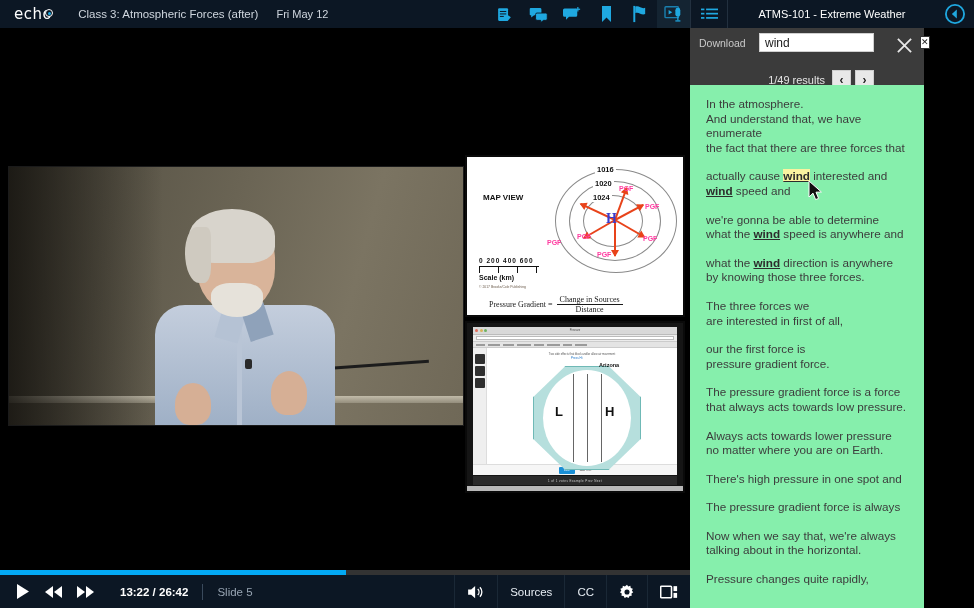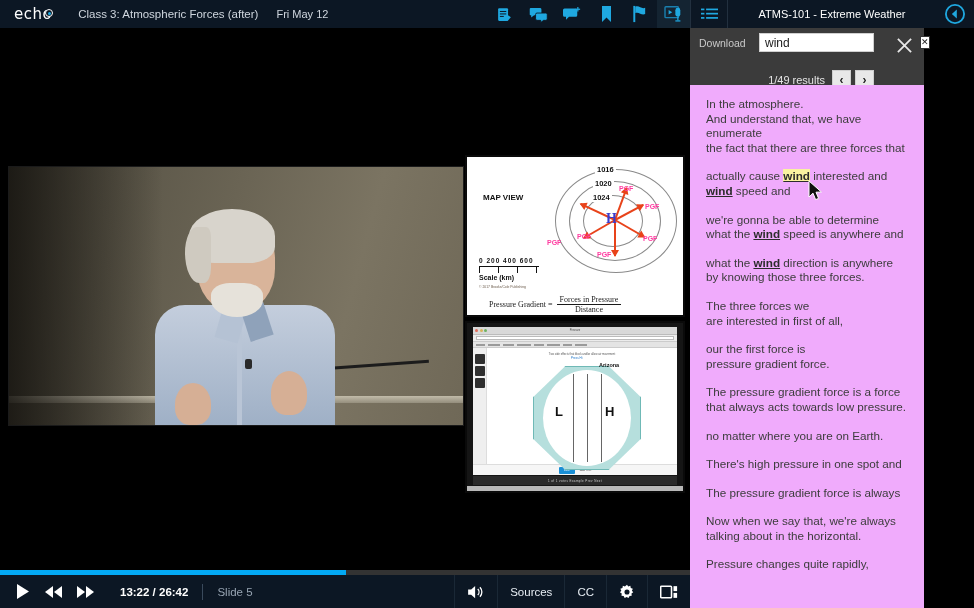--- a/index.html
+++ b/index.html
@@ -300,7 +300,7 @@
     display:flex; align-items:center; justify-content:center; cursor:pointer;
   }
   .transcript {
-    position:absolute; left:0; top:57px; right:0; bottom:0; background:#f0abfc;
+    position:absolute; left:0; top:57px; right:0; bottom:0; background:#86efac;
     padding:12px 14px 0 16px; overflow:hidden;
   }
   .tline {

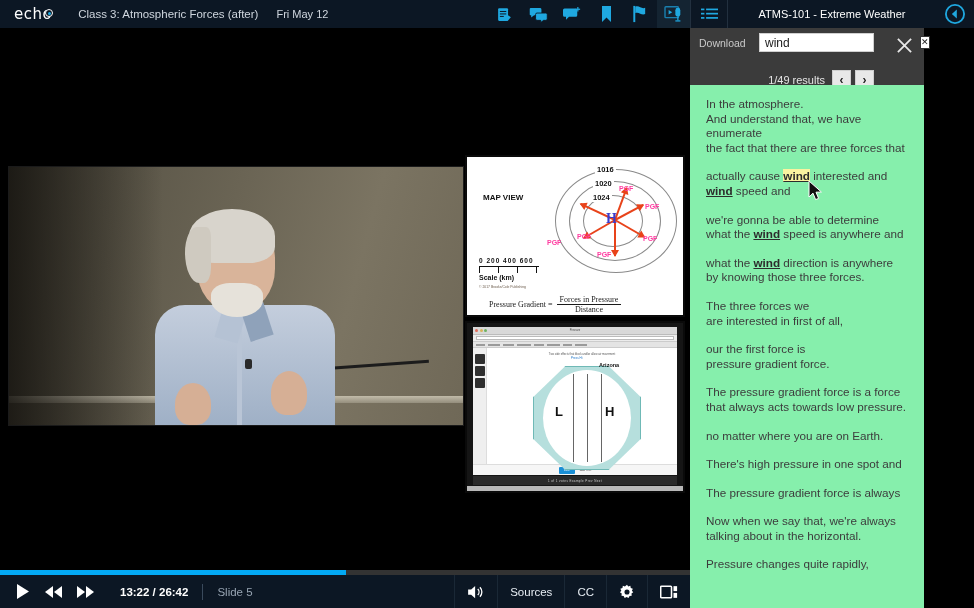--- a/index.html
+++ b/index.html
@@ -457,7 +457,7 @@
         <div class="formula">
           <span>Pressure Gradient  =</span>
           <span class="frac">
-            <span class="num" style="display:block;">Forces in Pressure</span>
+            <span class="num" style="display:block;">Change in Sources</span>
             <span style="display:block;">Distance</span>
           </span>
         </div>

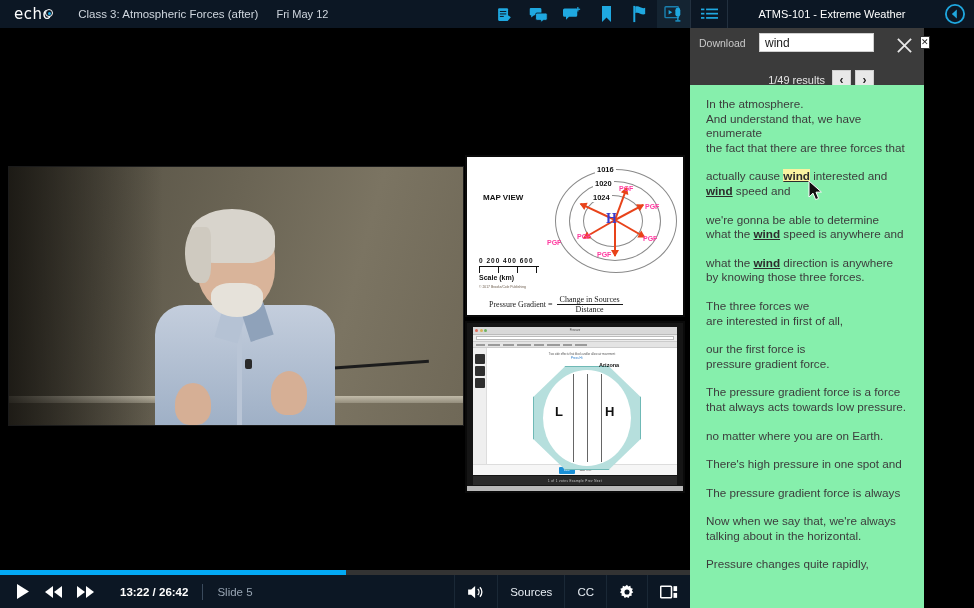--- a/index.html
+++ b/index.html
@@ -612,6 +612,7 @@
         <div class="tline"><span>The pressure gradient force is a force</span></div>
         <div class="tline"><span>that always acts towards low pressure.</span></div>
         <div class="tgap"></div>
+        <div class="tline"><span>Always acts towards lower pressure</span></div>
         <div class="tline"><span>no matter where you are on Earth.</span></div>
         <div class="tgap"></div>
         <div class="tline"><span>There's high pressure in one spot and</span></div>

